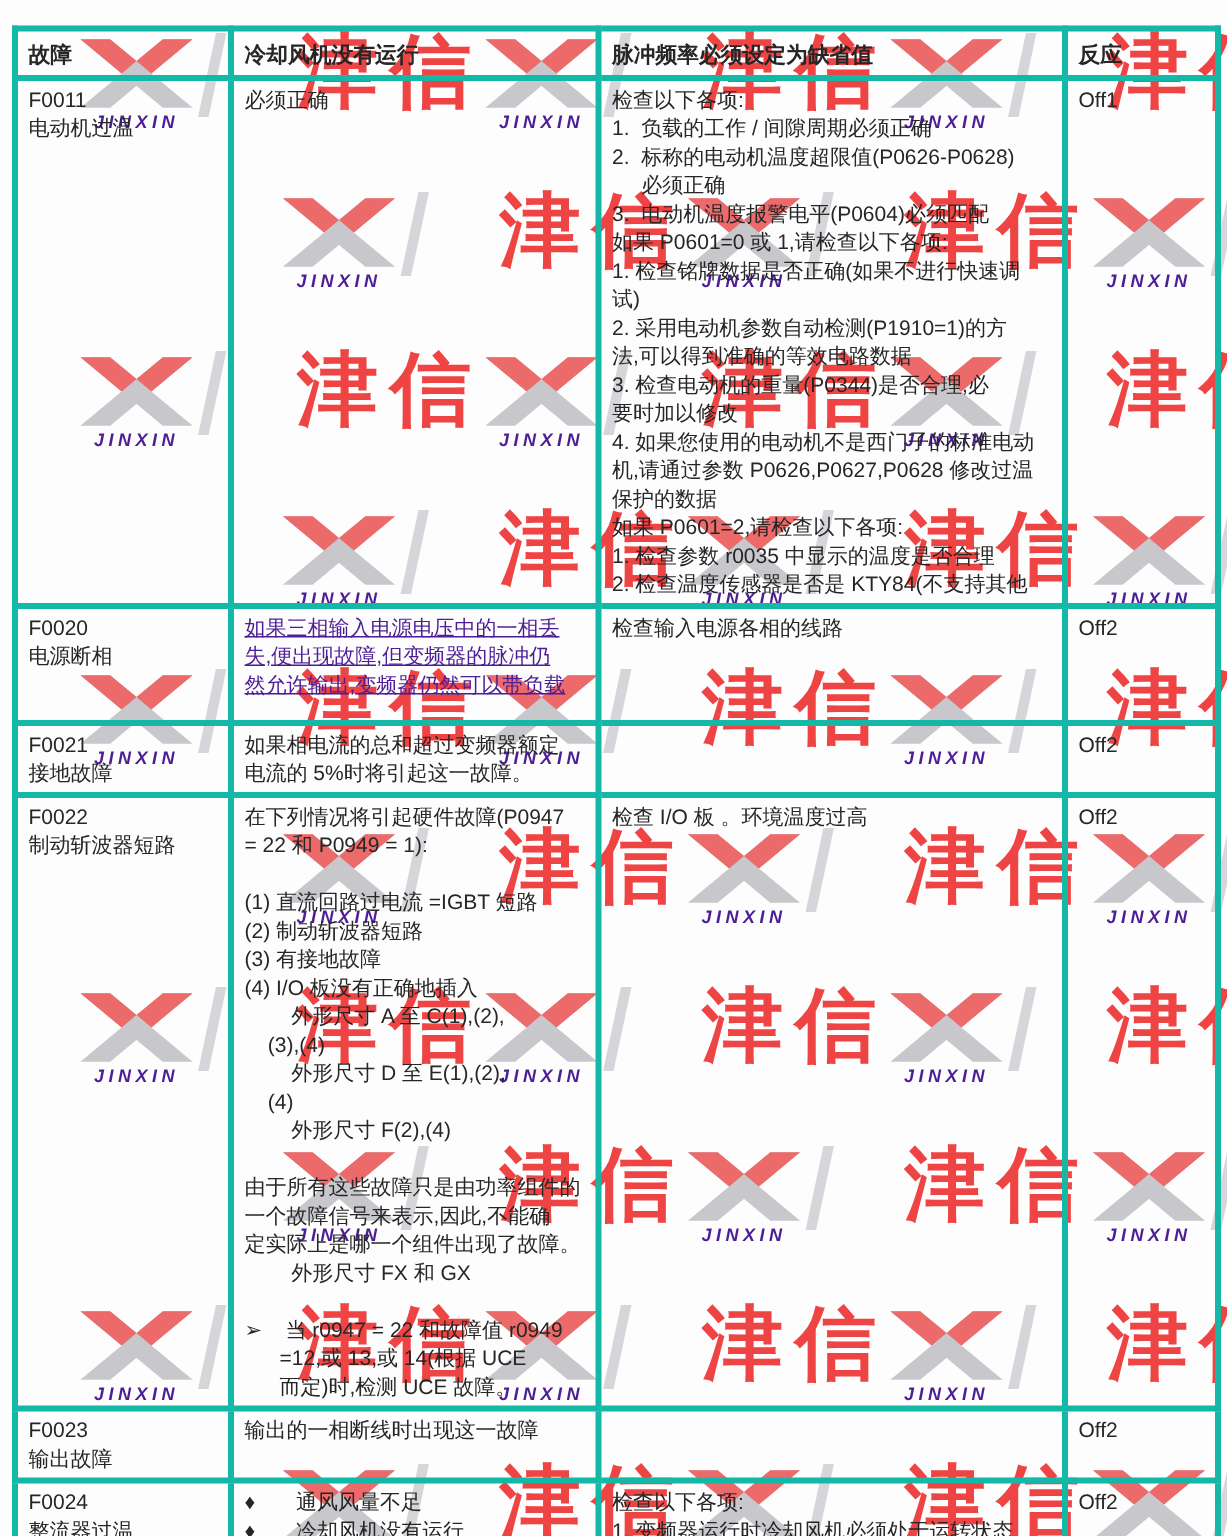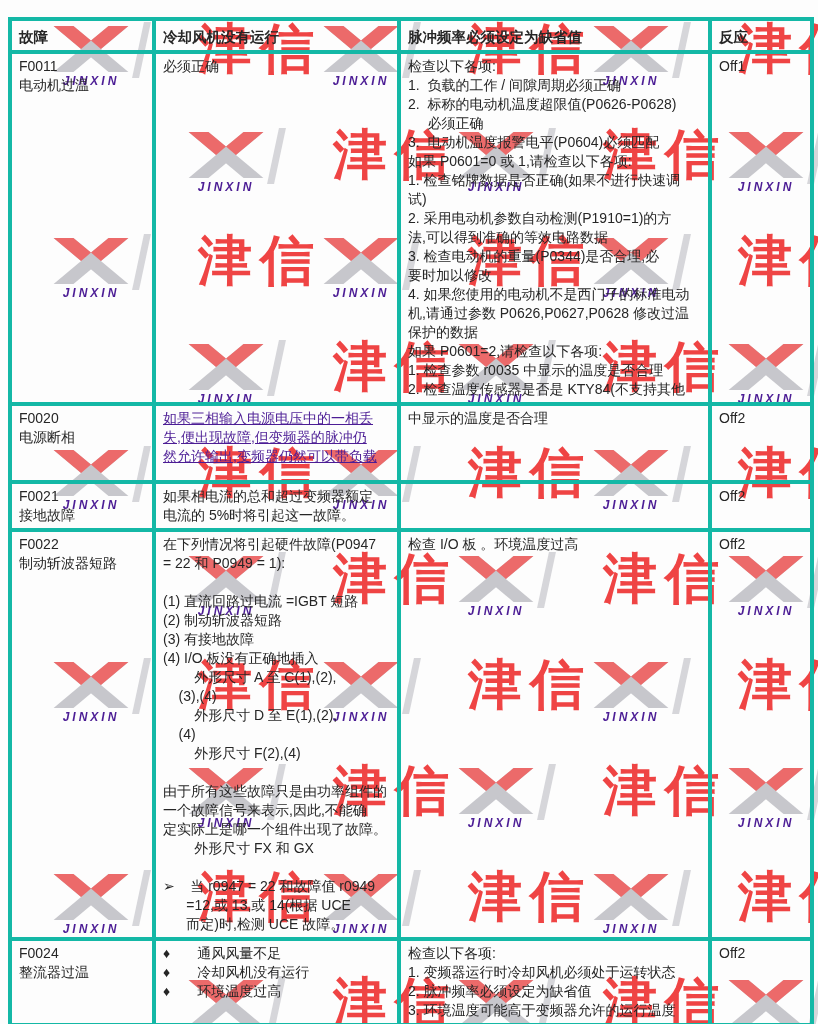--- a/index.html
+++ b/index.html
@@ -516,7 +516,7 @@
     <td class="pre cause-pad-top lh21"><span class="link pre">如果三相输入电源电压中的一相丢
 失,便出现故障,但变频器的脉冲仍
 然允许输出,变频器仍然可以带负载</span></td>
-    <td class="pre">中显示的温度是否合理</td>
+    <td class="pre">检查输入电源各相的线路</td>
     <td class="react-cell">Off2</td>
   </tr>
 

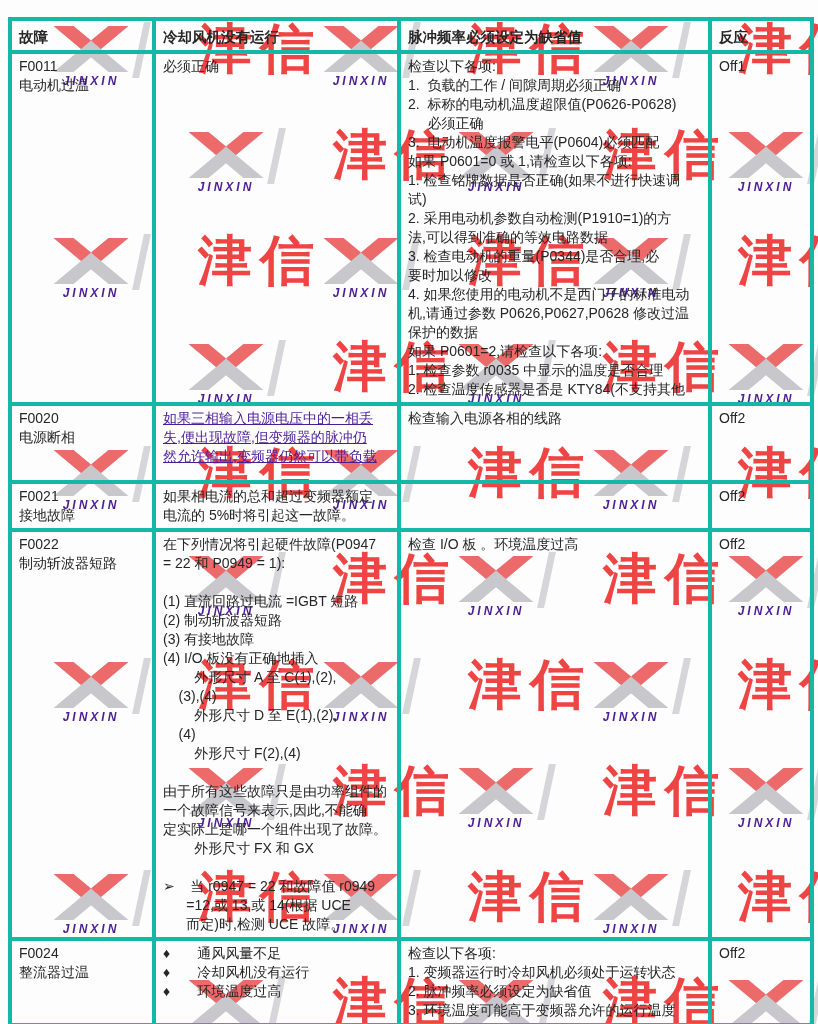--- a/index.html
+++ b/index.html
@@ -557,6 +557,13 @@
     <td class="react-cell">Off2</td>
   </tr>
 
+  <tr style="height:37px">
+    <td class="pre lh17 code-cell">F0023
+输出故障</td>
+    <td class="pre">输出的一相断线时出现这一故障</td>
+    <td class="pre"></td>
+    <td class="react-cell">Off2</td>
+  </tr>
 
   <tr style="height:74px">
     <td class="pre code-cell">F0024

